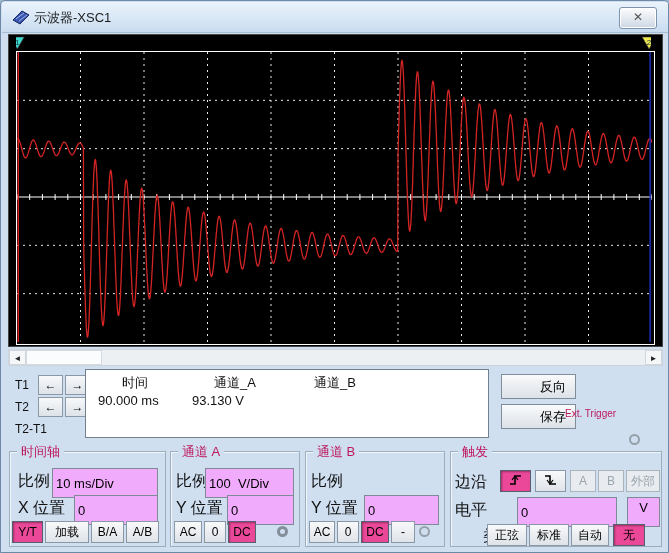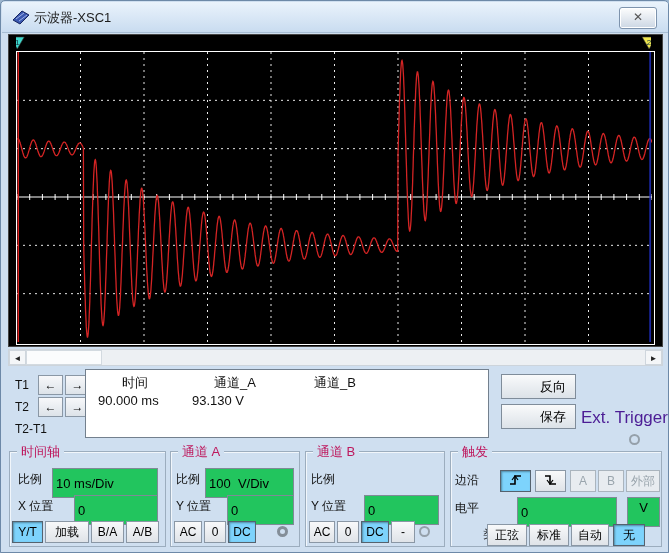--- a/index.html
+++ b/index.html
@@ -34,7 +34,7 @@
   .ro-val{position:absolute;top:23px;font-size:13px;color:#111;}
   .win-btn{position:absolute;width:75px;height:25px;background:linear-gradient(#f9fafb,#dce2e8);
     border:1px solid #7f8c9a;font-size:13px;text-align:center;line-height:23px;box-sizing:border-box;padding-left:29px;}
-  #ext-trig-label{position:absolute;left:580px;top:407px;font-size:17px;color:#4c1d95;}
+  #ext-trig-label{position:absolute;left:564px;top:407px;font-size:10px;color:#be185d;}
   .terminal{position:absolute;width:11px;height:11px;border:2px solid #95a0aa;border-radius:50%;box-sizing:border-box;}
   
   .grp{position:absolute;top:450px;height:96px;border:1px solid #9cadbe;box-shadow:inset 1px 1px 0 rgba(255,255,255,.7);box-sizing:border-box;}

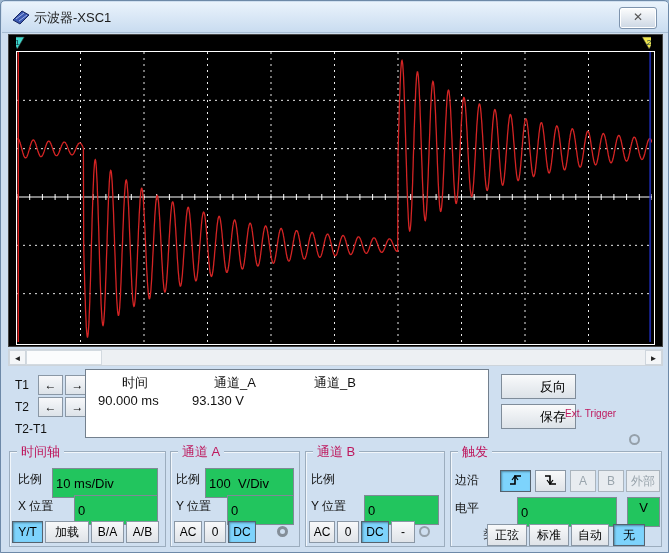--- a/index.html
+++ b/index.html
@@ -39,7 +39,7 @@
   
   .grp{position:absolute;top:450px;height:96px;border:1px solid #9cadbe;box-shadow:inset 1px 1px 0 rgba(255,255,255,.7);box-sizing:border-box;}
   .grp-title{position:absolute;top:-9px;left:7px;background:#cfdff0;padding:0 4px;font-size:13px;color:#be185d;}
-  .fld-label{position:absolute;font-size:12px;color:#111;white-space:nowrap;}
+  .fld-label{position:absolute;font-size:16px;color:#111;white-space:nowrap;}
   .fld{position:absolute;height:30px;background:#22c55e;border:1px solid #7f8a96;font-size:13px;
     padding:0 3px;box-sizing:border-box;font-family:"Liberation Sans","DejaVu Sans",sans-serif;}
   .btn{position:absolute;height:22px;background:linear-gradient(#f8f9fa,#dfe3e8);border:1px solid #8a97a5;

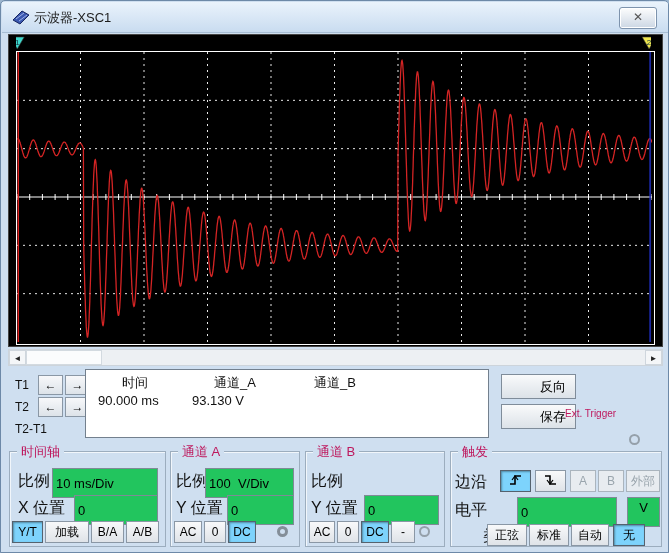--- a/index.html
+++ b/index.html
@@ -40,7 +40,7 @@
   .grp{position:absolute;top:450px;height:96px;border:1px solid #9cadbe;box-shadow:inset 1px 1px 0 rgba(255,255,255,.7);box-sizing:border-box;}
   .grp-title{position:absolute;top:-9px;left:7px;background:#cfdff0;padding:0 4px;font-size:13px;color:#be185d;}
   .fld-label{position:absolute;font-size:16px;color:#111;white-space:nowrap;}
-  .fld{position:absolute;height:30px;background:#22c55e;border:1px solid #7f8a96;font-size:13px;
+  .fld{position:absolute;height:30px;background:#f0abfc;border:1px solid #7f8a96;font-size:13px;
     padding:0 3px;box-sizing:border-box;font-family:"Liberation Sans","DejaVu Sans",sans-serif;}
   .btn{position:absolute;height:22px;background:linear-gradient(#f8f9fa,#dfe3e8);border:1px solid #8a97a5;
     font-size:12px;text-align:center;line-height:20px;box-sizing:border-box;white-space:nowrap;}

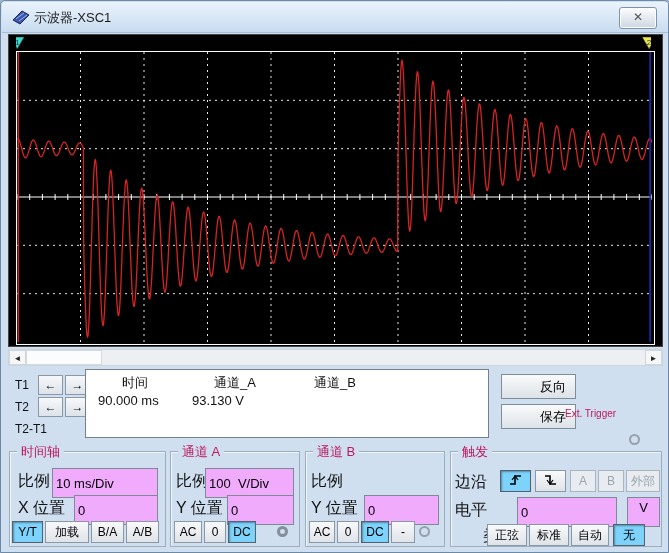--- a/index.html
+++ b/index.html
@@ -44,7 +44,7 @@
     padding:0 3px;box-sizing:border-box;font-family:"Liberation Sans","DejaVu Sans",sans-serif;}
   .btn{position:absolute;height:22px;background:linear-gradient(#f8f9fa,#dfe3e8);border:1px solid #8a97a5;
     font-size:12px;text-align:center;line-height:20px;box-sizing:border-box;white-space:nowrap;}
-  .btn.pressed{background:#7dd3fc;border-color:#55626e;box-shadow:inset 1px 1px 2px rgba(0,0,0,.35);}
+  .btn.pressed{background:#ec4899;border-color:#55626e;box-shadow:inset 1px 1px 2px rgba(0,0,0,.35);}
   .btn.disabled{color:#9aa5ad;border-color:#aab4bd;background:#e8ecf0;}
   .edge-svg{display:inline-block;vertical-align:middle;margin-top:-3px;}
   #watermark{position:absolute;left:415px;top:527px;font-size:17px;font-weight:bold;letter-spacing:1px;

